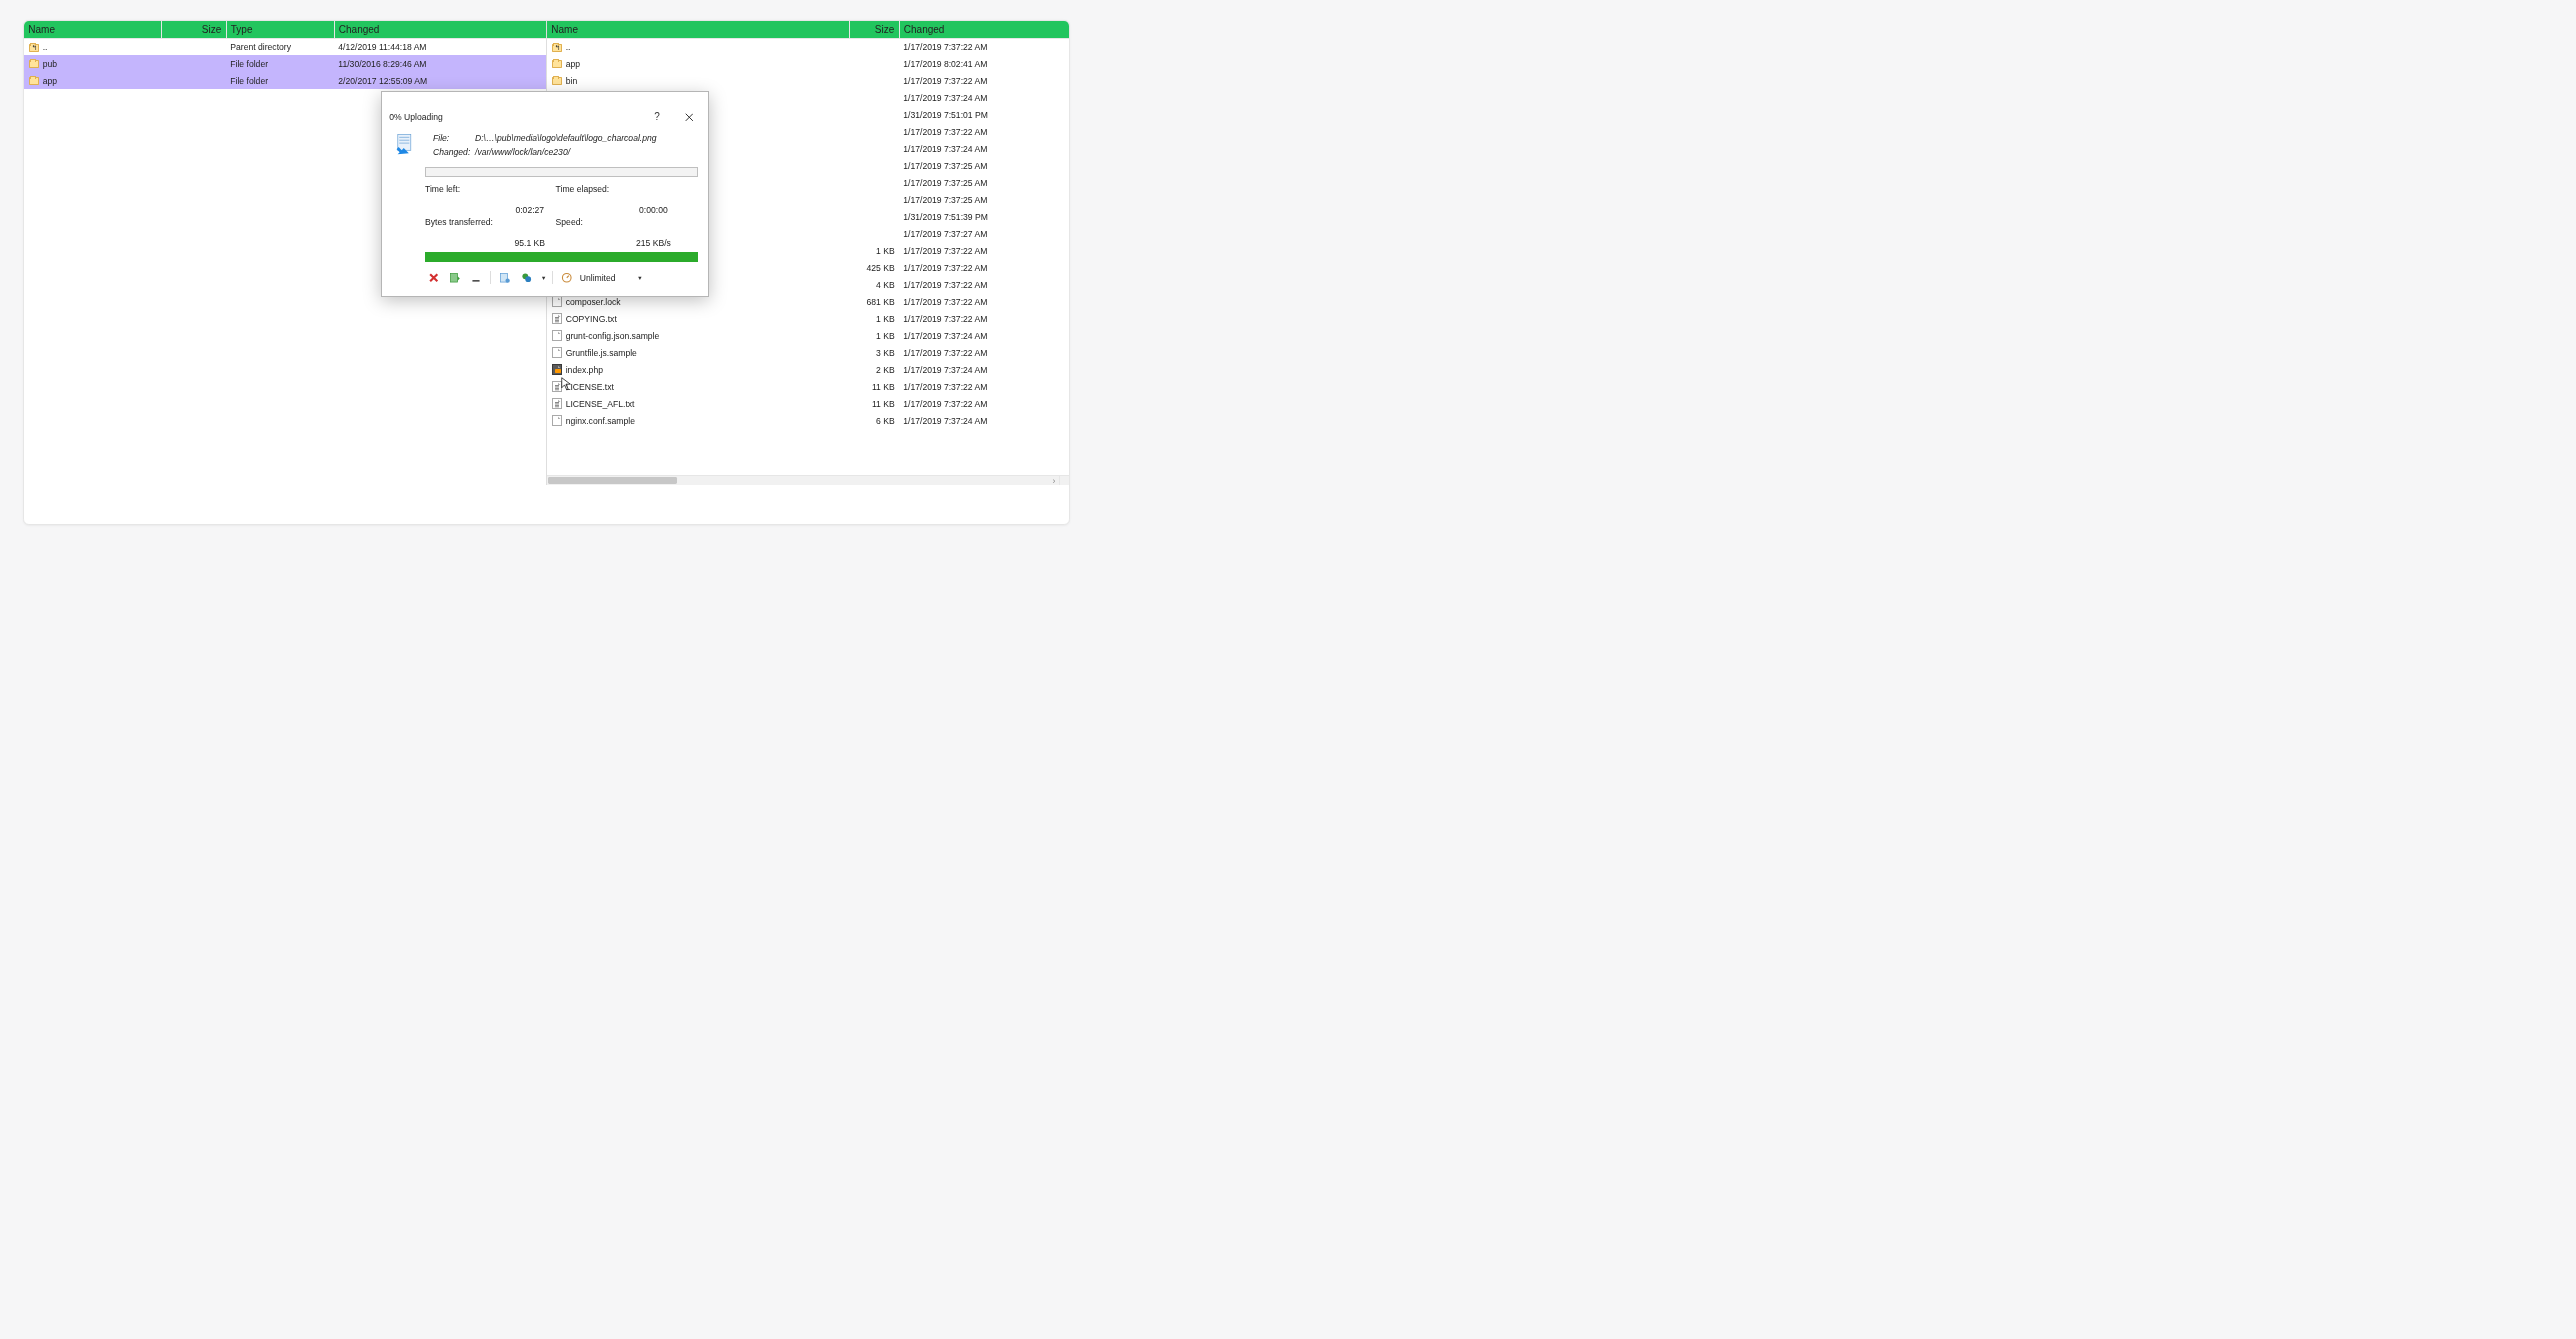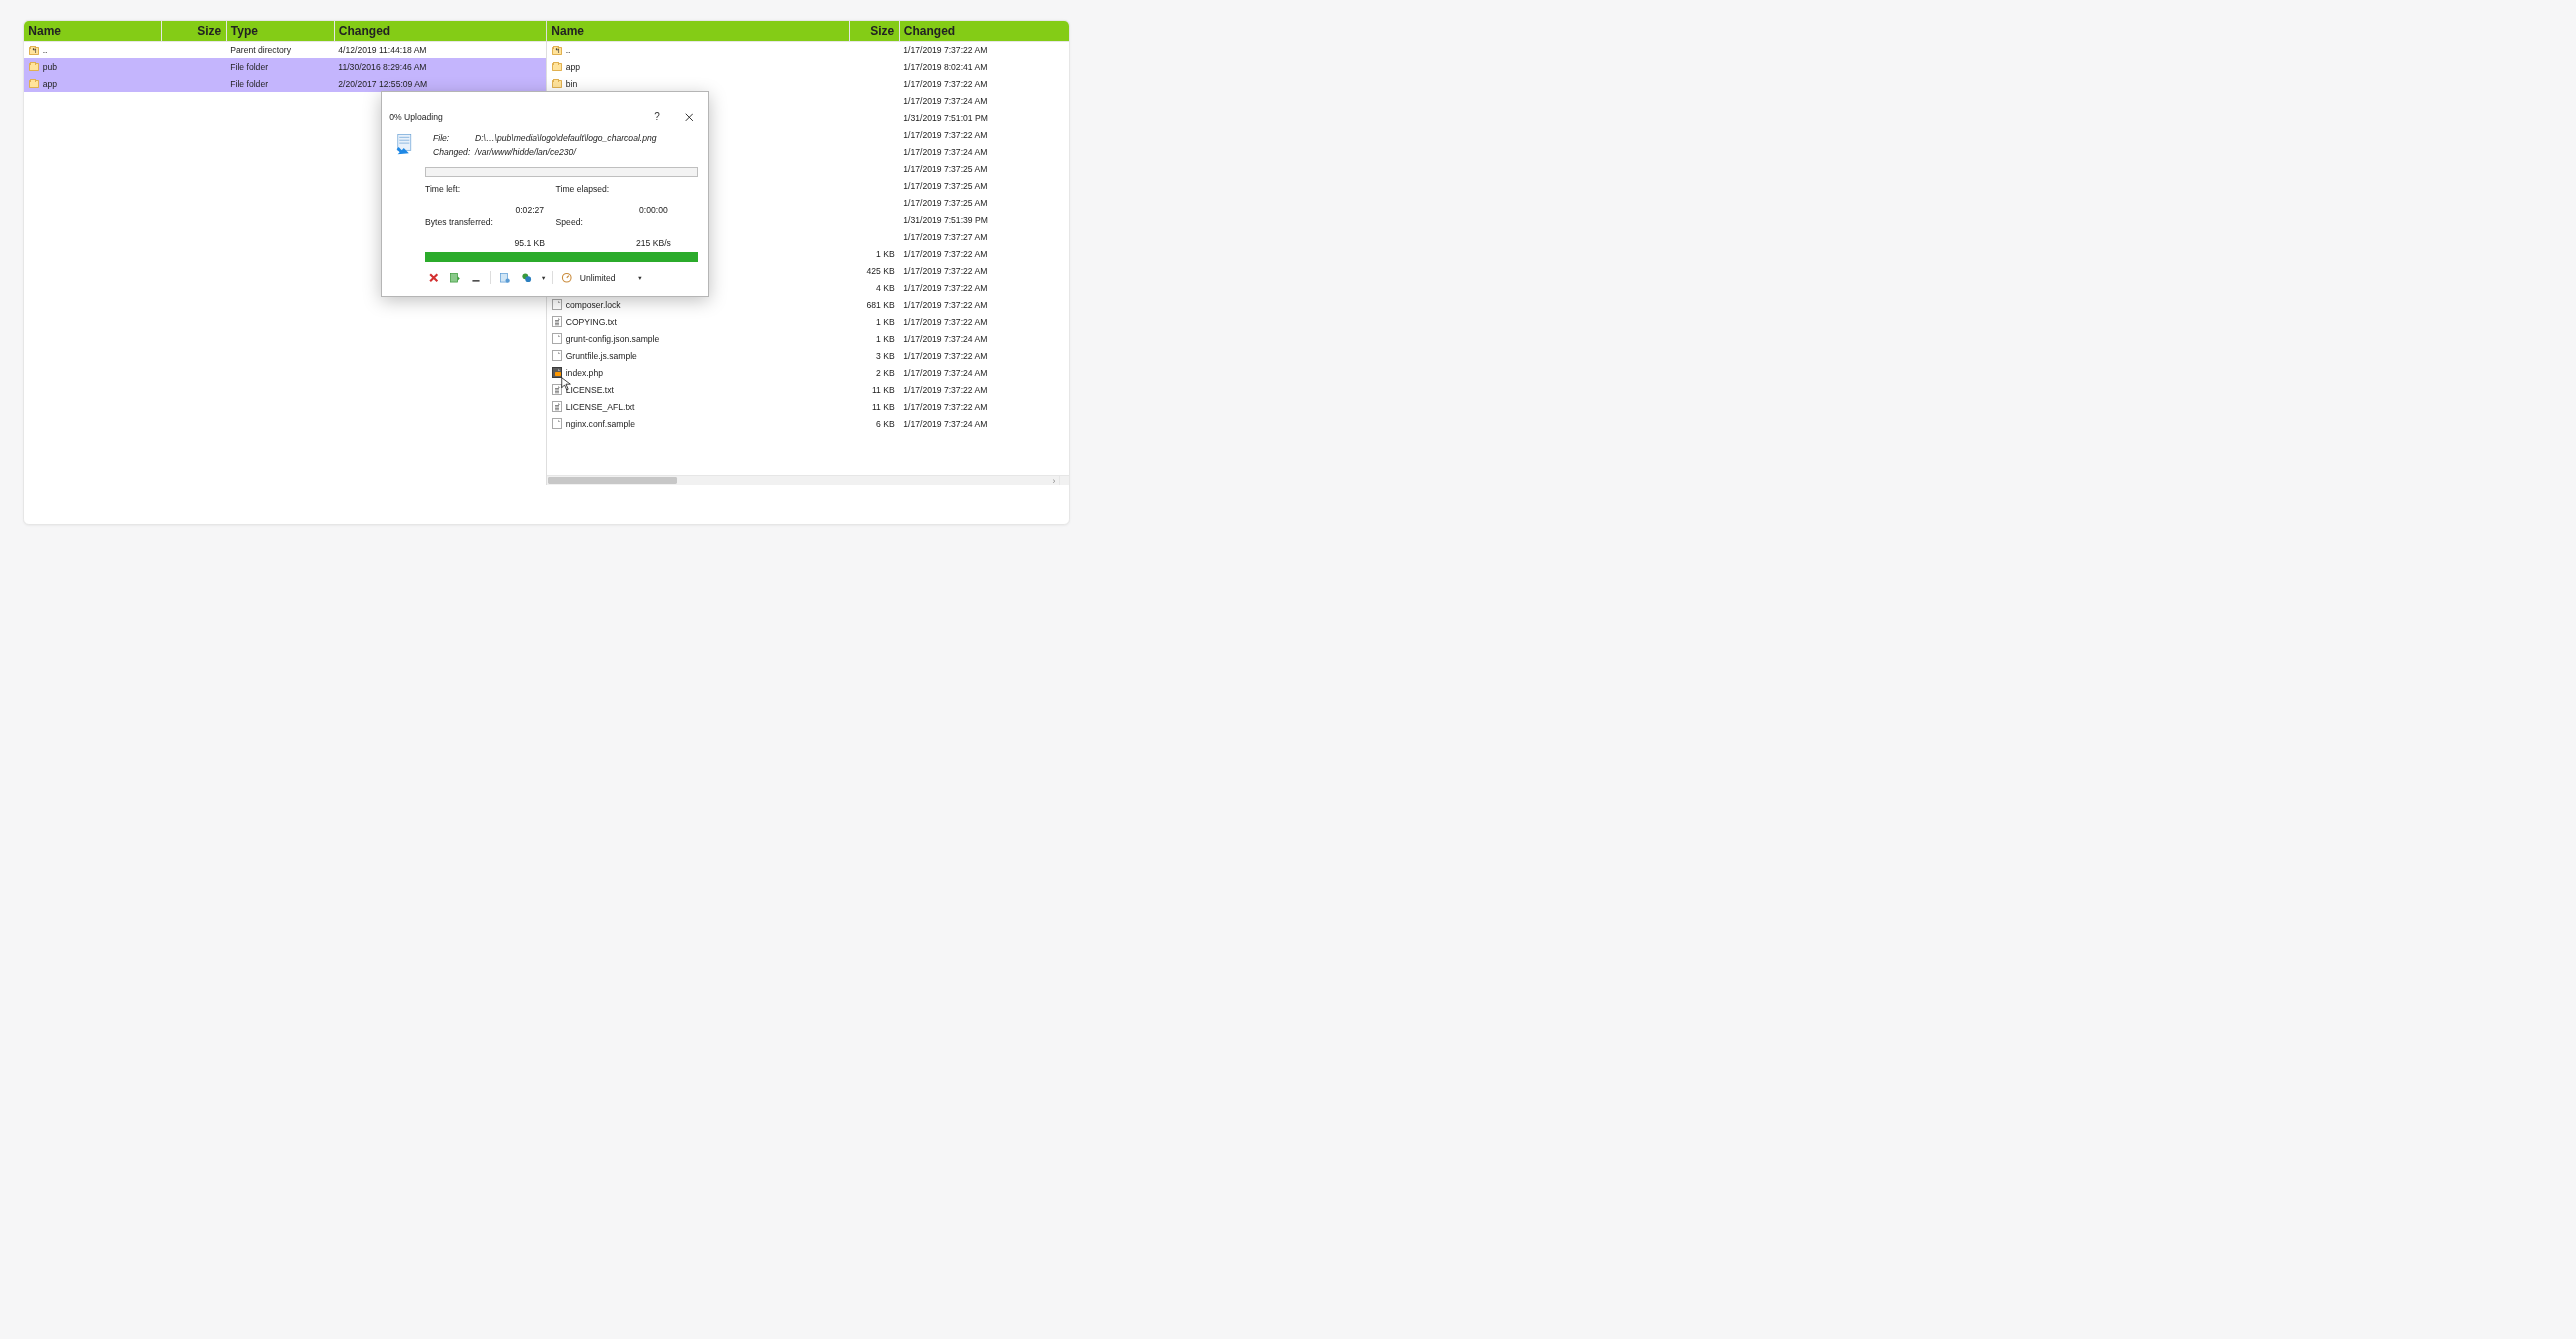--- a/index.html
+++ b/index.html
@@ -9,7 +9,7 @@
 .pane { flex: 1; display: flex; flex-direction: column; border-right: 0.7px solid #dedede; overflow: hidden; position: relative; }
 .pane:last-child { border-right: none; }
 table { width: 100%; border-collapse: collapse; table-layout: fixed; }
-thead th { background: #84cc16; border-bottom: 0.7px solid #e6e6e6; border-right: 0.7px solid #e6e6e6; text-align: left; font-weight: 700; padding: 2.9px 4.3px; color: #222; font-size: 12px; }
+thead th { background: #22c55e; border-bottom: 0.7px solid #e6e6e6; border-right: 0.7px solid #e6e6e6; text-align: left; font-weight: 400; padding: 2.9px 4.3px; color: #222; font-size: 10px; }
 thead th:last-child { border-right: none; }
 tbody tr { height: 17px; }
 tbody td { padding: 1.4px 4.3px; color: #222; white-space: nowrap; overflow: hidden; text-overflow: ellipsis; }

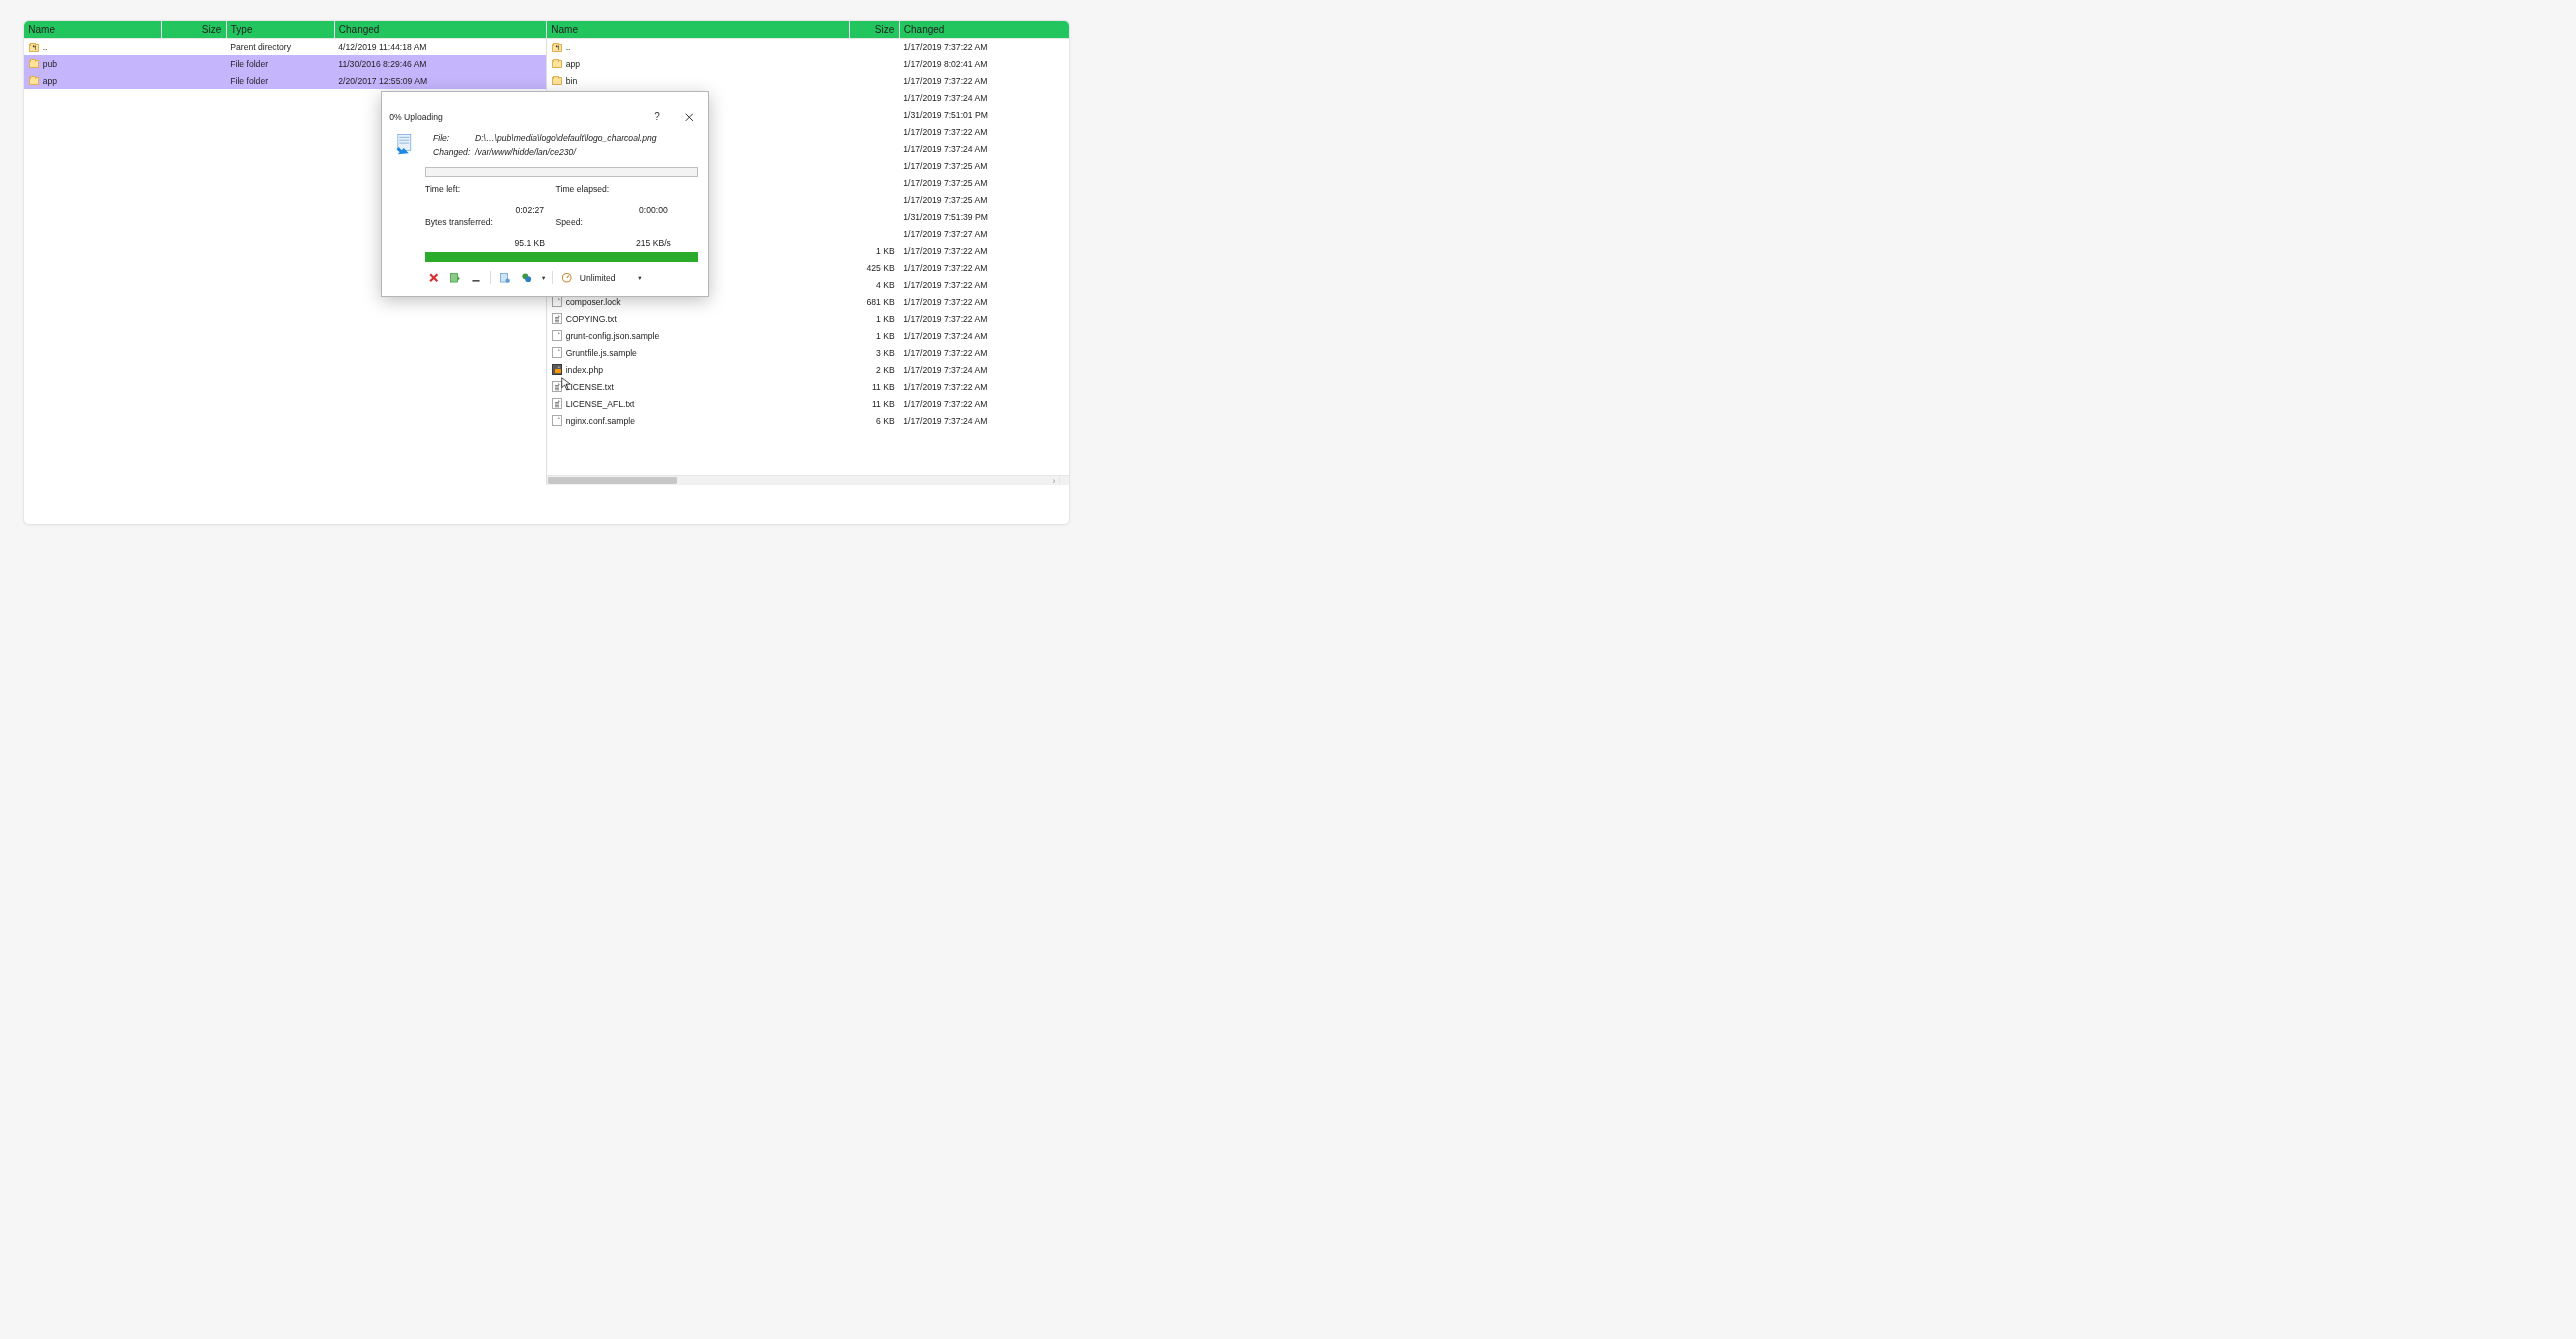--- a/index.html
+++ b/index.html
@@ -451,7 +451,7 @@
         <span>File:</span>
         <span>D:\…\pub\media\logo\default\logo_charcoal.png</span>
         <span>Changed:</span>
-        <span>/var/www/hidde/lan/ce230/</span>
+        <span>/var/www/lock/lan/ce230/</span>
       </div>
     </div>
     <div class="pbar"></div>

